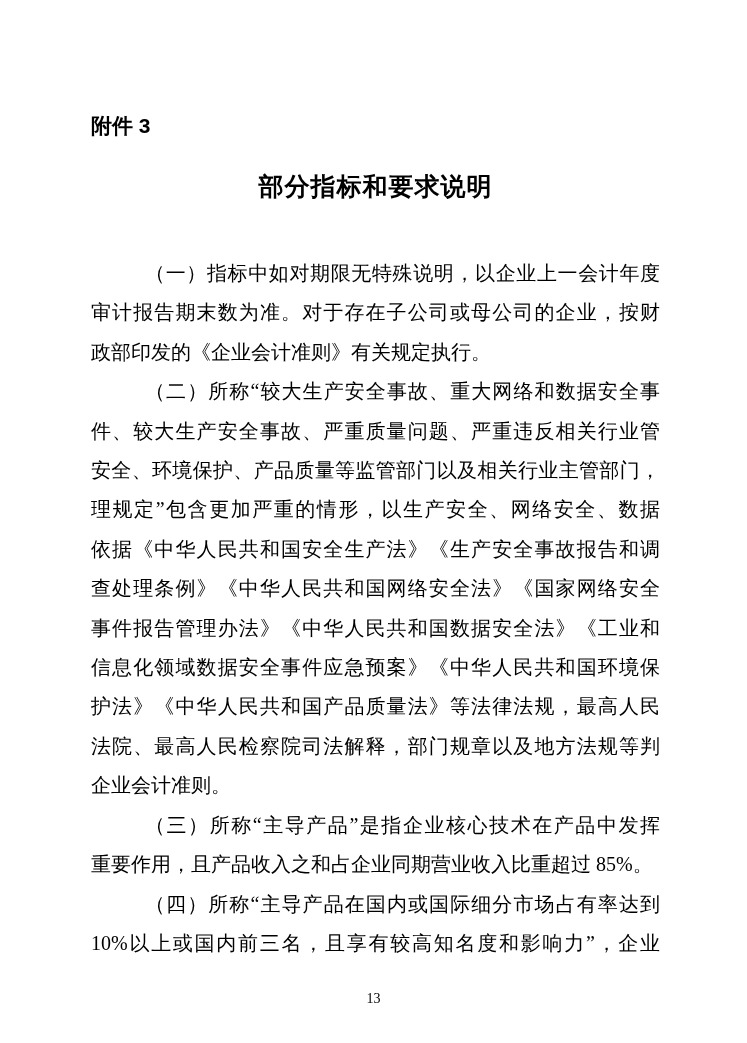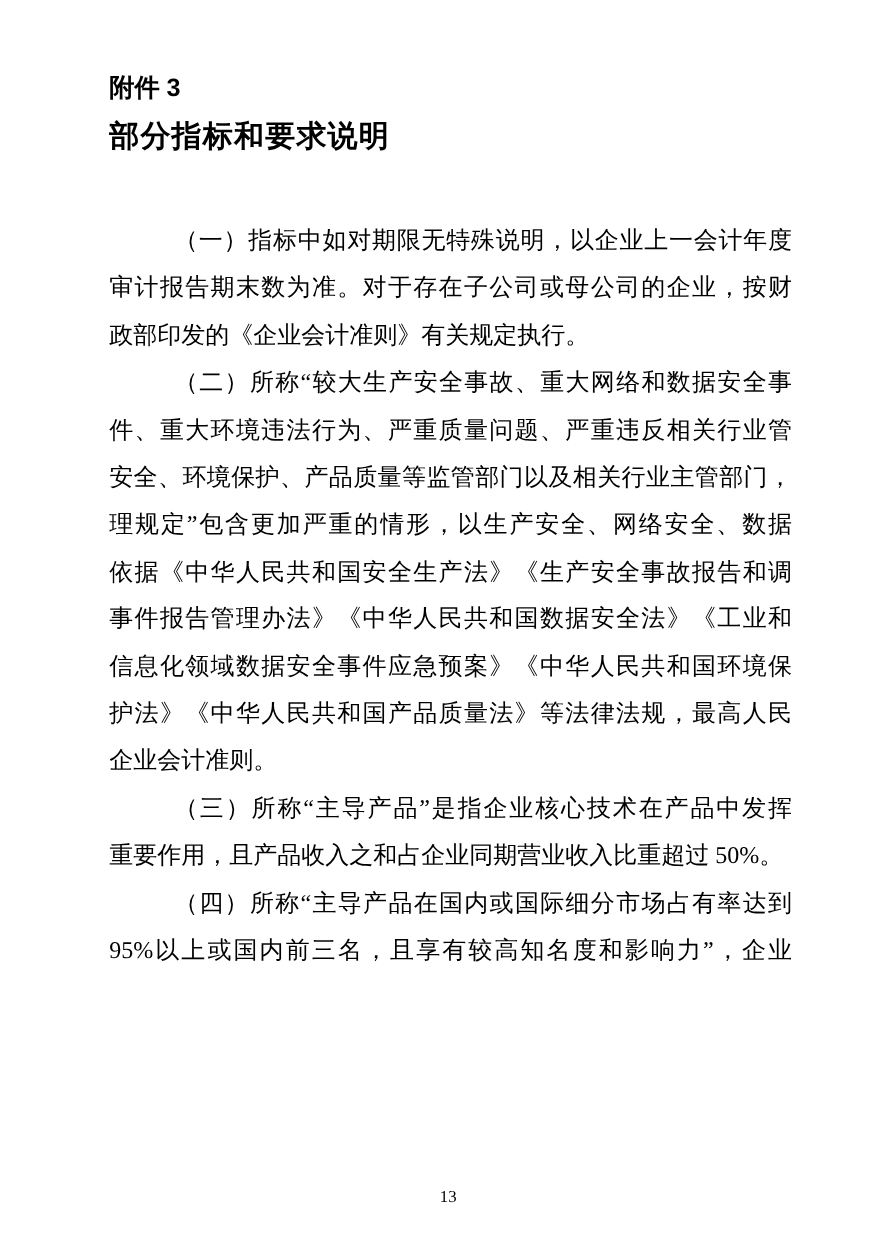--- a/index.html
+++ b/index.html
@@ -15,7 +15,7 @@
     font-family: "Liberation Serif", serif;
   }
   .attachment {
-    margin-top: 60px;
+    margin-top: 112px;
     font-family: "Liberation Sans", sans-serif;
     font-weight: bold;
     font-size: 21px;

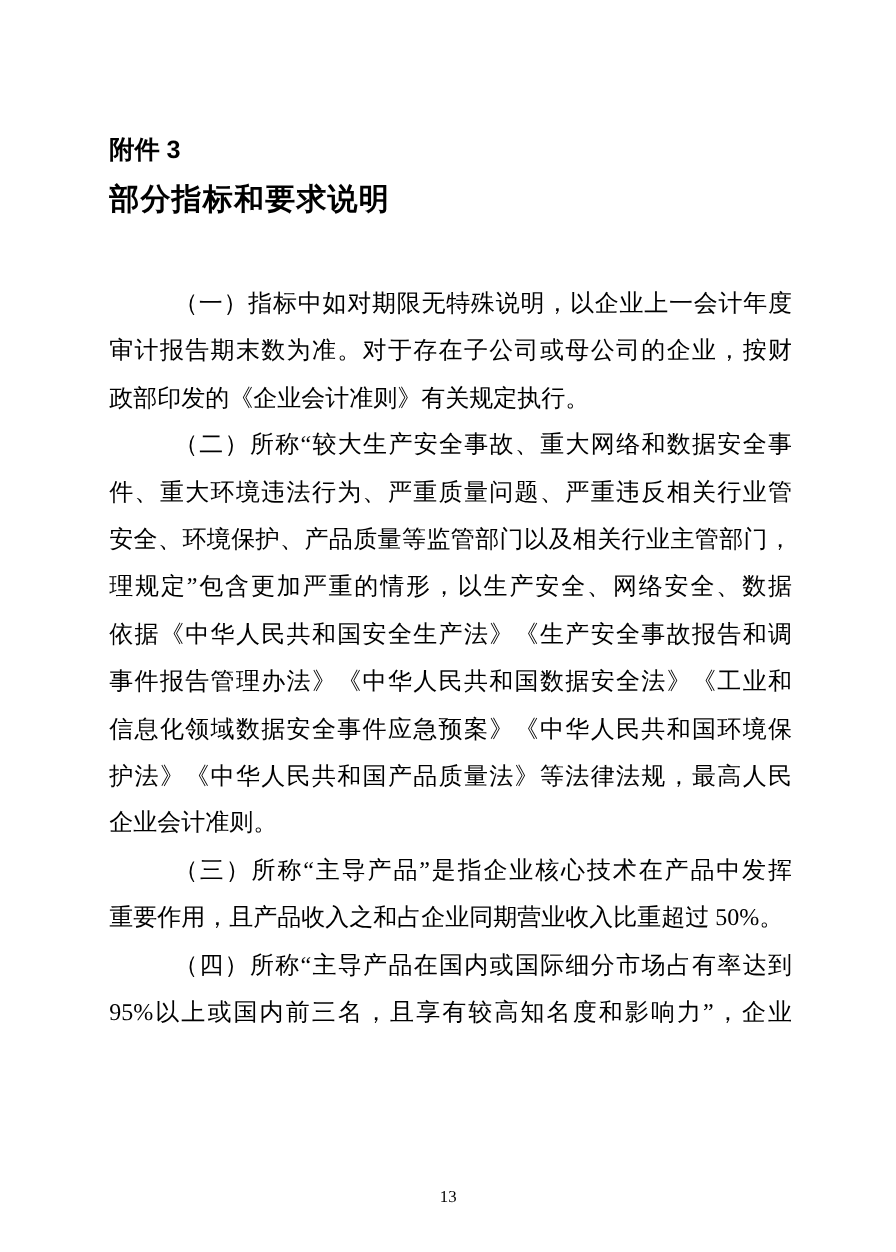--- a/index.html
+++ b/index.html
@@ -23,12 +23,12 @@
     text-align: left;
   }
   .doc-title {
-    margin-top: 9px;
+    margin-top: 29px;
     font-family: "Liberation Sans", sans-serif;
     font-weight: bold;
     font-size: 25px;
     line-height: 34px;
-    text-align: left;
+    text-align: center;
     letter-spacing: 1px;
   }
   .body-text {

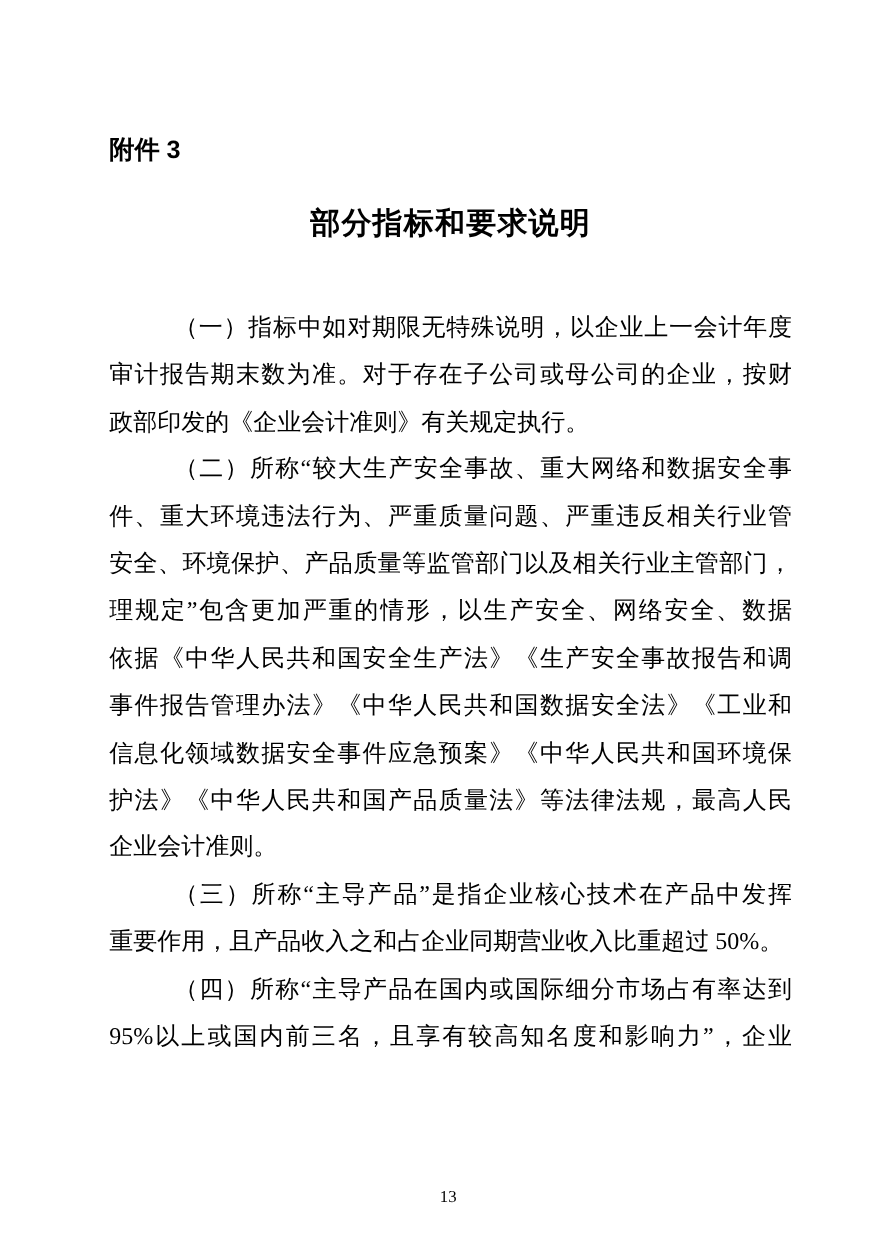--- a/index.html
+++ b/index.html
@@ -75,7 +75,7 @@
 
     <div class="paragraph">
       <div class="line just indent">（二）所称“较大生产安全事故、重大网络和数据安全事</div>
-      <div class="line just">件、重大环境违法行为、严重质量问题、严重违反相关行业管</div>
+      <div class="line just">件、较大生产安全事故、严重质量问题、严重违反相关行业管</div>
       <div class="line just">安全、环境保护、产品质量等监管部门以及相关行业主管部门，</div>
       <div class="line just">理规定”包含更加严重的情形，以生产安全、网络安全、数据</div>
       <div class="line just">依据《中华人民共和国安全生产法》《生产安全事故报告和调</div>

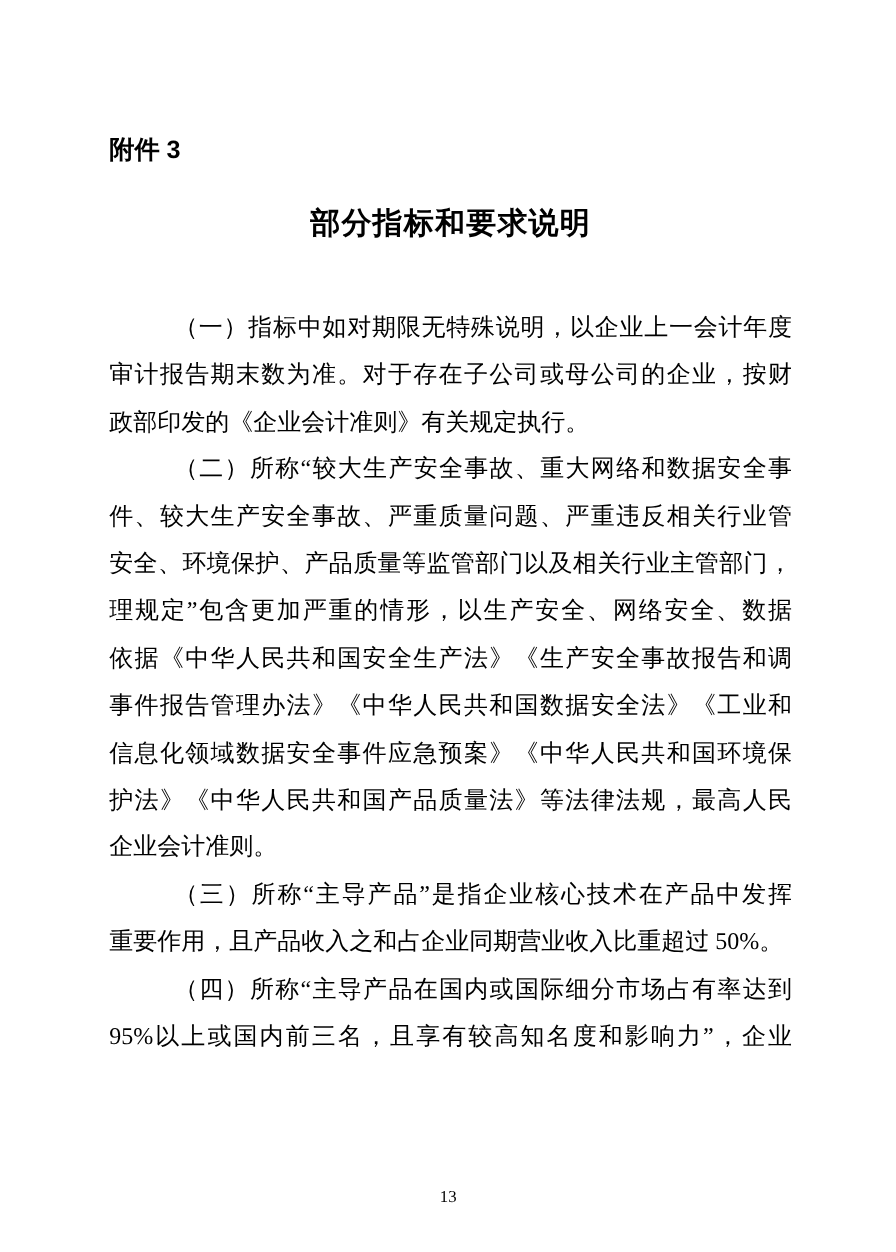--- a/index.html
+++ b/index.html
@@ -79,6 +79,7 @@
       <div class="line just">安全、环境保护、产品质量等监管部门以及相关行业主管部门，</div>
       <div class="line just">理规定”包含更加严重的情形，以生产安全、网络安全、数据</div>
       <div class="line just">依据《中华人民共和国安全生产法》《生产安全事故报告和调</div>
+      <div class="line just">查处理条例》《中华人民共和国网络安全法》《国家网络安全</div>
       <div class="line just">事件报告管理办法》《中华人民共和国数据安全法》《工业和</div>
       <div class="line just">信息化领域数据安全事件应急预案》《中华人民共和国环境保</div>
       <div class="line just">护法》《中华人民共和国产品质量法》等法律法规，最高人民</div>

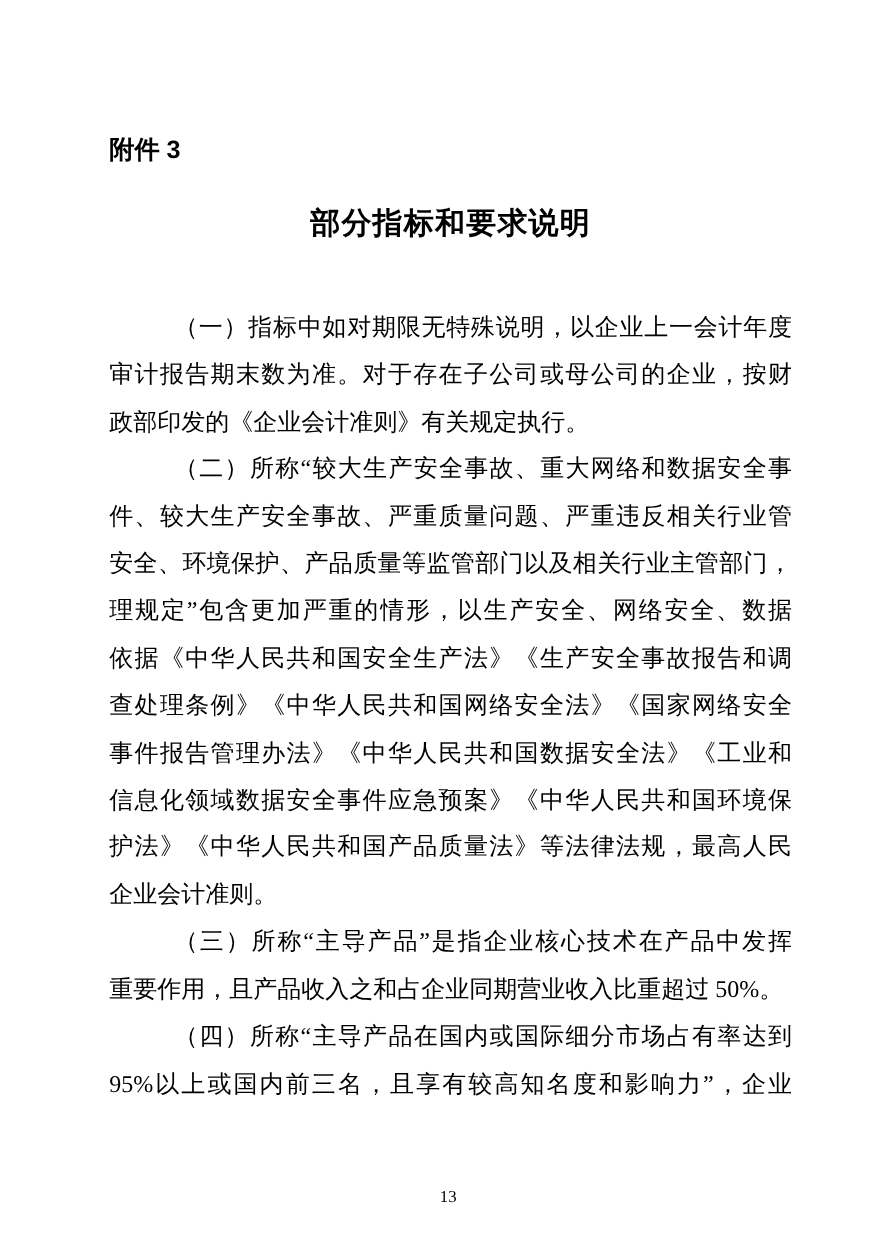--- a/index.html
+++ b/index.html
@@ -83,6 +83,7 @@
       <div class="line just">事件报告管理办法》《中华人民共和国数据安全法》《工业和</div>
       <div class="line just">信息化领域数据安全事件应急预案》《中华人民共和国环境保</div>
       <div class="line just">护法》《中华人民共和国产品质量法》等法律法规，最高人民</div>
+      <div class="line just">法院、最高人民检察院司法解释，部门规章以及地方法规等判</div>
       <div class="line end">企业会计准则。</div>
     </div>
 

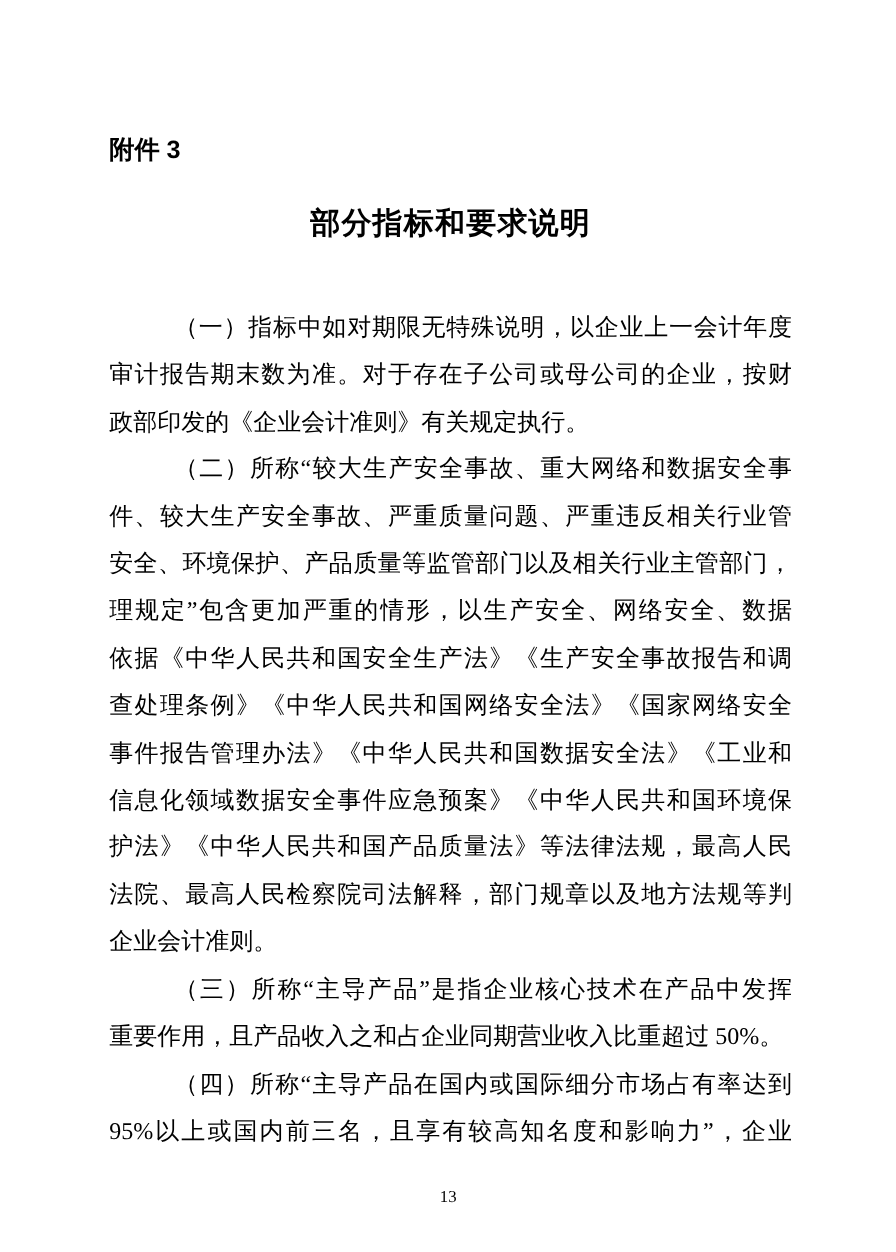--- a/index.html
+++ b/index.html
@@ -89,7 +89,7 @@
 
     <div class="paragraph">
       <div class="line just indent">（三）所称“主导产品”是指企业核心技术在产品中发挥</div>
-      <div class="line end">重要作用，且产品收入之和占企业同期营业收入比重超过 50%。</div>
+      <div class="line end">重要作用，且产品收入之和占企业同期营业收入比重超过 85%。</div>
     </div>
 
     <div class="paragraph">

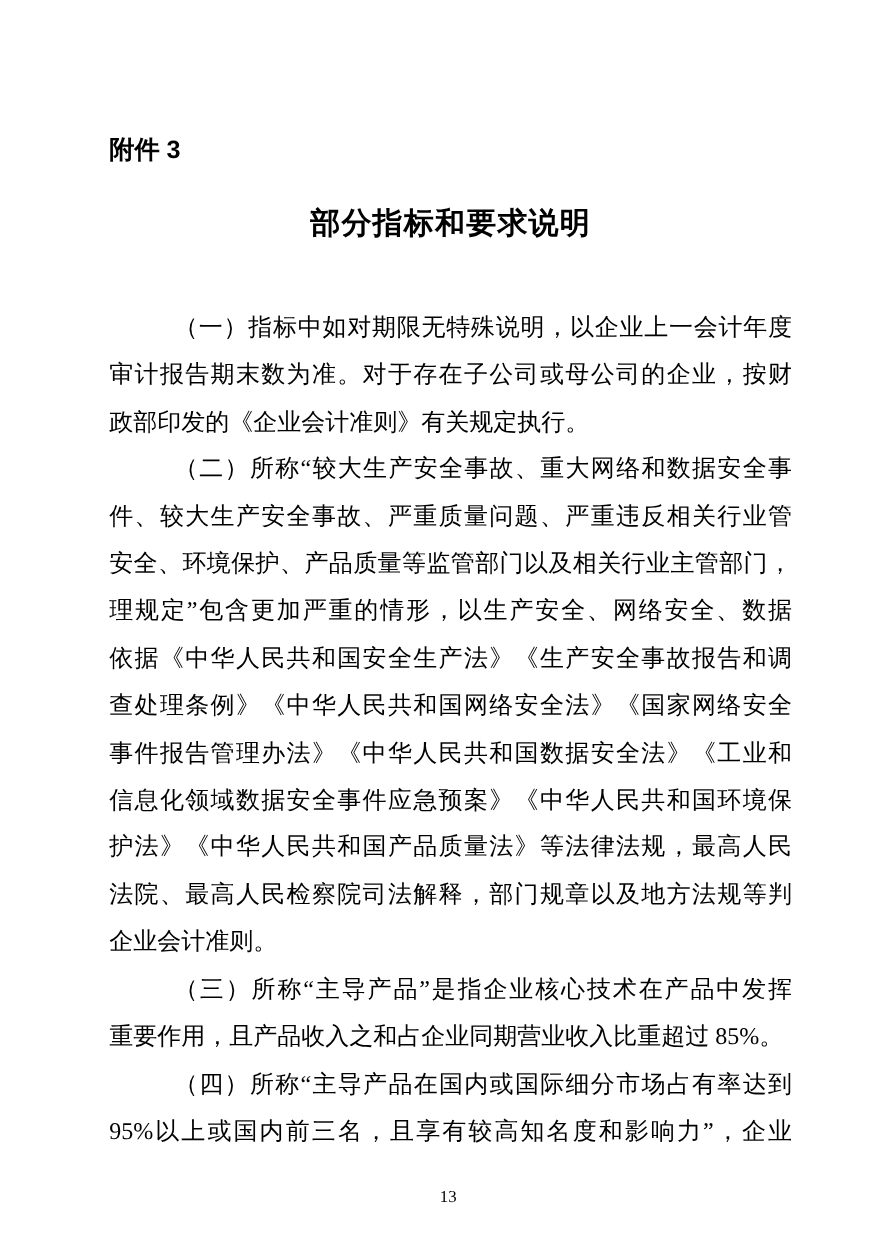--- a/index.html
+++ b/index.html
@@ -94,7 +94,7 @@
 
     <div class="paragraph">
       <div class="line just indent">（四）所称“主导产品在国内或国际细分市场占有率达到</div>
-      <div class="line just">95%以上或国内前三名，且享有较高知名度和影响力”，企业</div>
+      <div class="line just">10%以上或国内前三名，且享有较高知名度和影响力”，企业</div>
     </div>
 
   </div>

